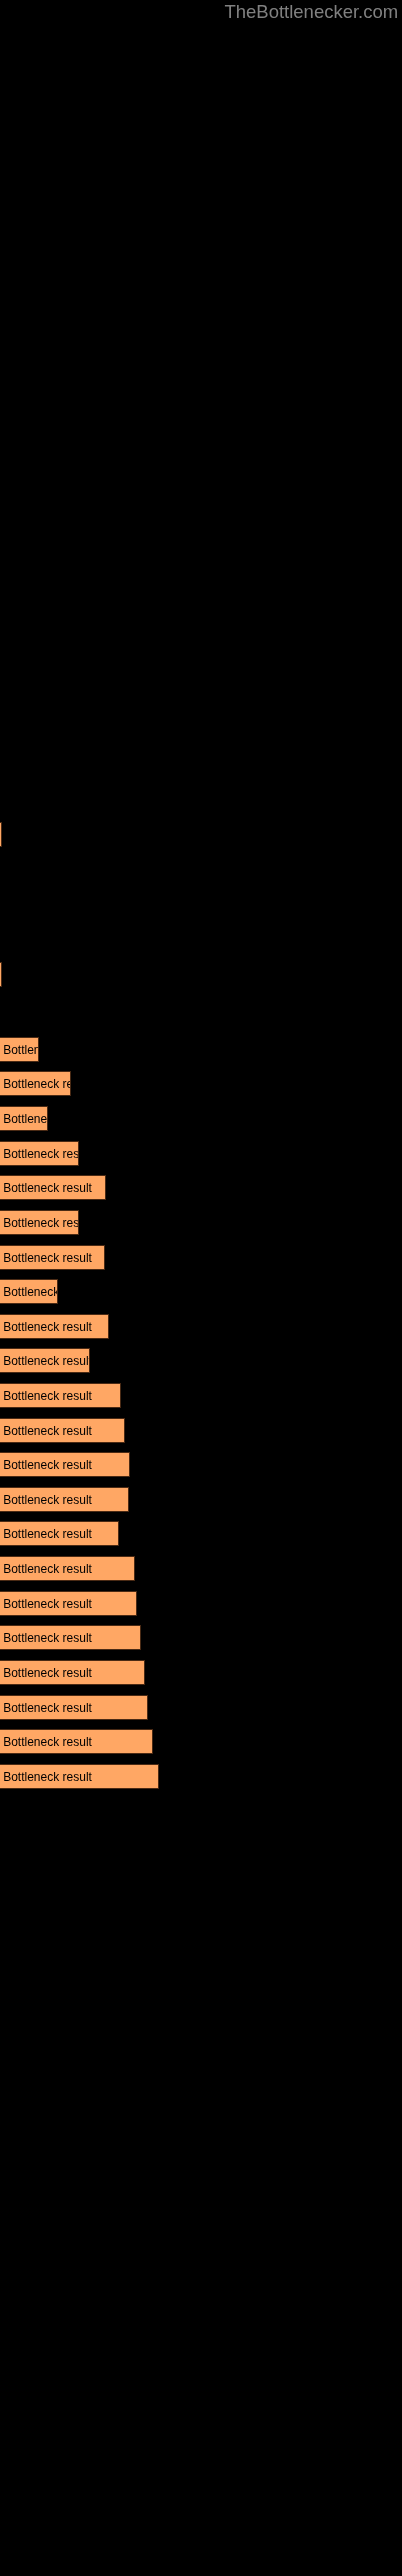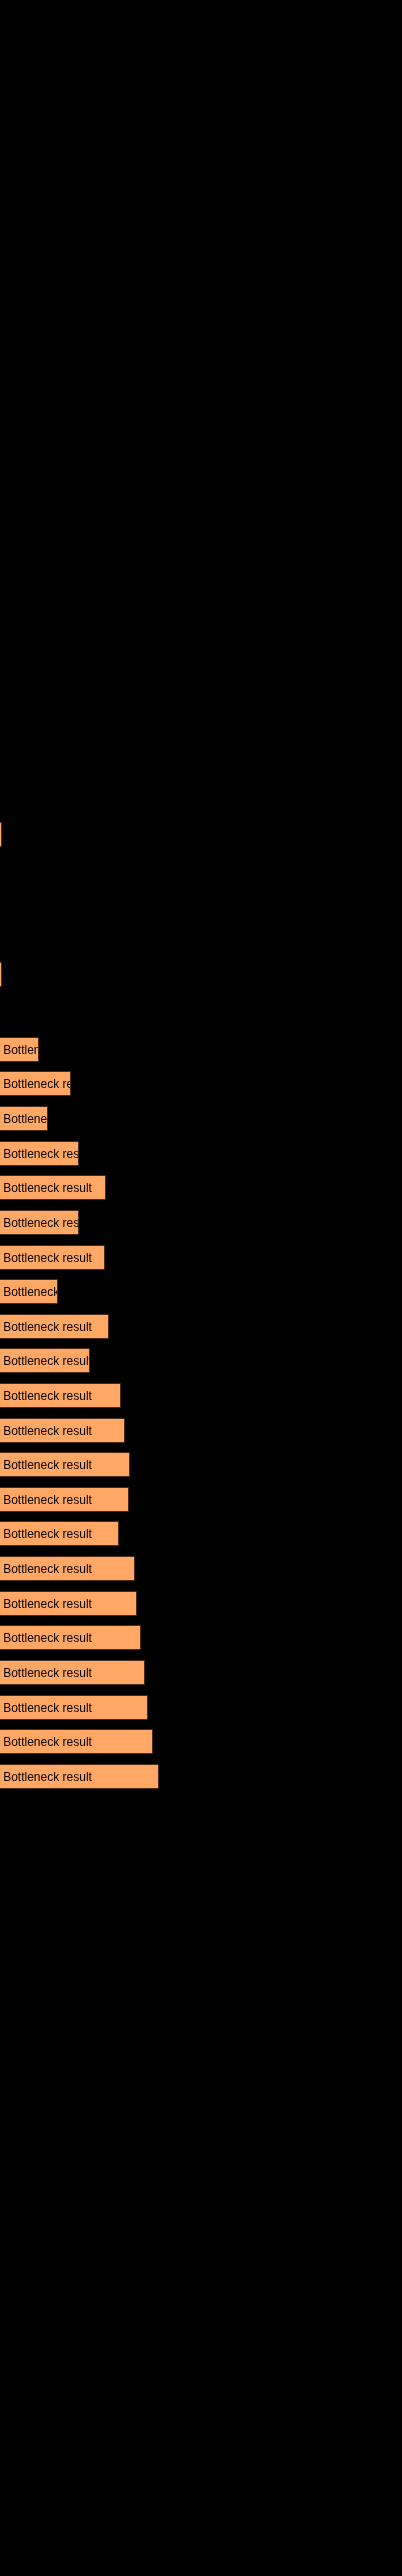--- a/index.html
+++ b/index.html
@@ -89,6 +89,7 @@
 
 <div id="page">
 
+  <div id="site-title">TheBottlenecker.com</div>
 
   <div id="chart">
       <div class="bar-row" style="top: 822px;">

